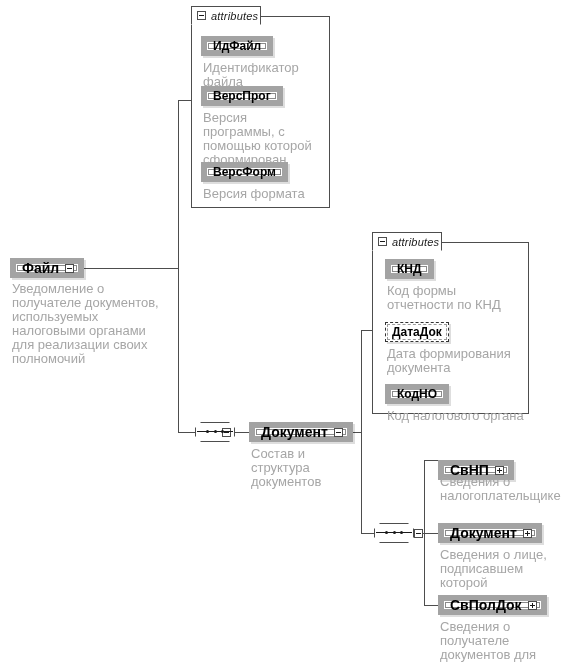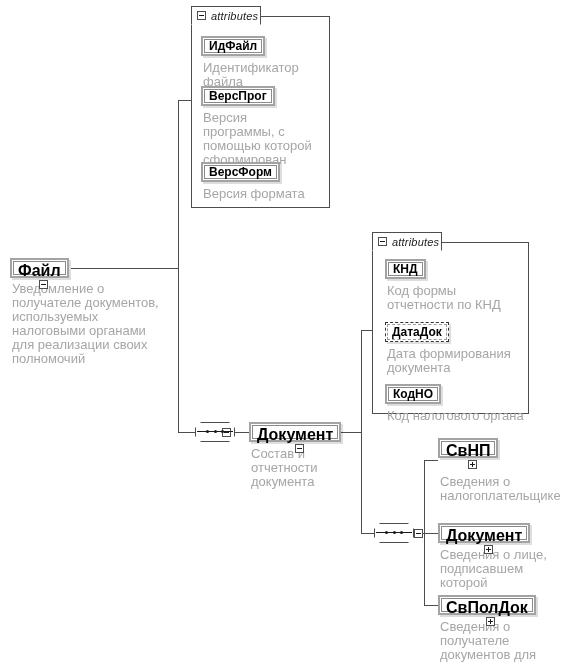--- a/index.html
+++ b/index.html
@@ -89,7 +89,7 @@
     position: absolute;
     box-sizing: border-box;
     background: #ffffff;
-    border: 2px solid #a3a3a3;
+    border: 6px solid #a3a3a3;
     padding: 2px 6px;
     font-size: 12px;
     font-weight: bold;

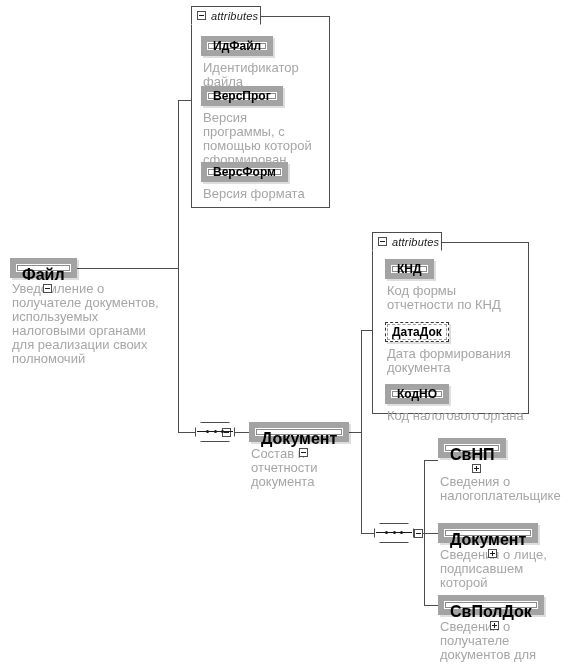--- a/index.html
+++ b/index.html
@@ -120,8 +120,7 @@
 
   
   .node.element {
-    font-size: 16px;
-    flex-direction: column;
+    font-size: 14px;
   }
 
   

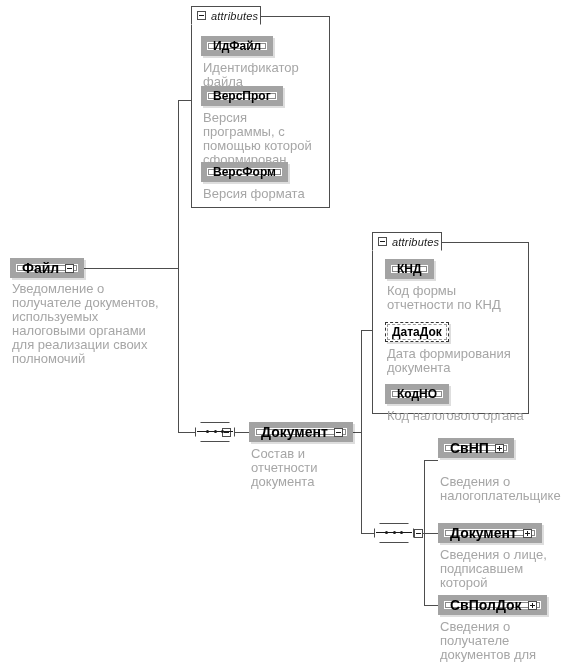--- a/index.html
+++ b/index.html
@@ -258,7 +258,7 @@
     <span class="node-label">Документ</span>
     <span class="toggle node-toggle"></span>
   </div>
-  <div class="desc" style="left:251px; top:447px; width:105px;">Состав и отчетности документа</div>
+  <div class="desc" style="left:251px; top:447px; width:105px;">Состав и структура документов</div>
 
   <div class="attrbox" style="left:372px; top:242px; width:157px; height:172px;"></div>
   <div class="attrbox-tab" style="left:372px; top:232px; width:70px;">

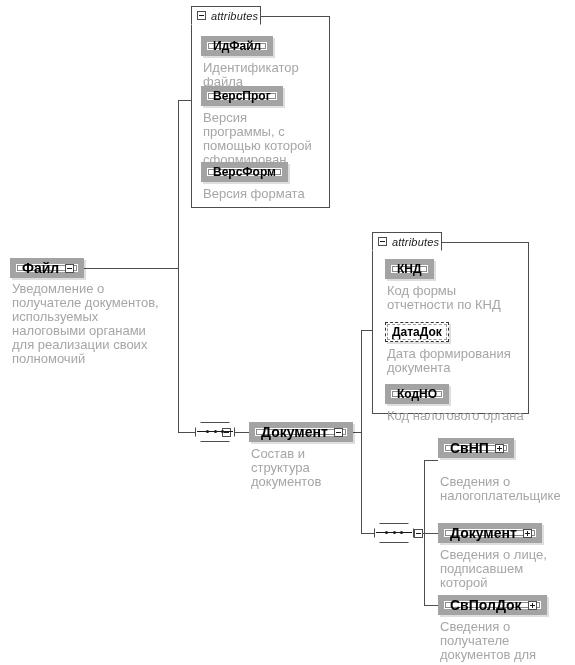--- a/index.html
+++ b/index.html
@@ -295,7 +295,7 @@
   </div>
   <span class="toggle seq-toggle" style="left:414px; top:529px;"></span>
 
-  <div class="node element" style="left:438px; top:438px;">
+  <div class="node element" style="left:438px; top:460px;">
     <span class="inner-border"></span>
     <span class="node-label">СвНП</span>
     <span class="toggle plus node-toggle"></span>

